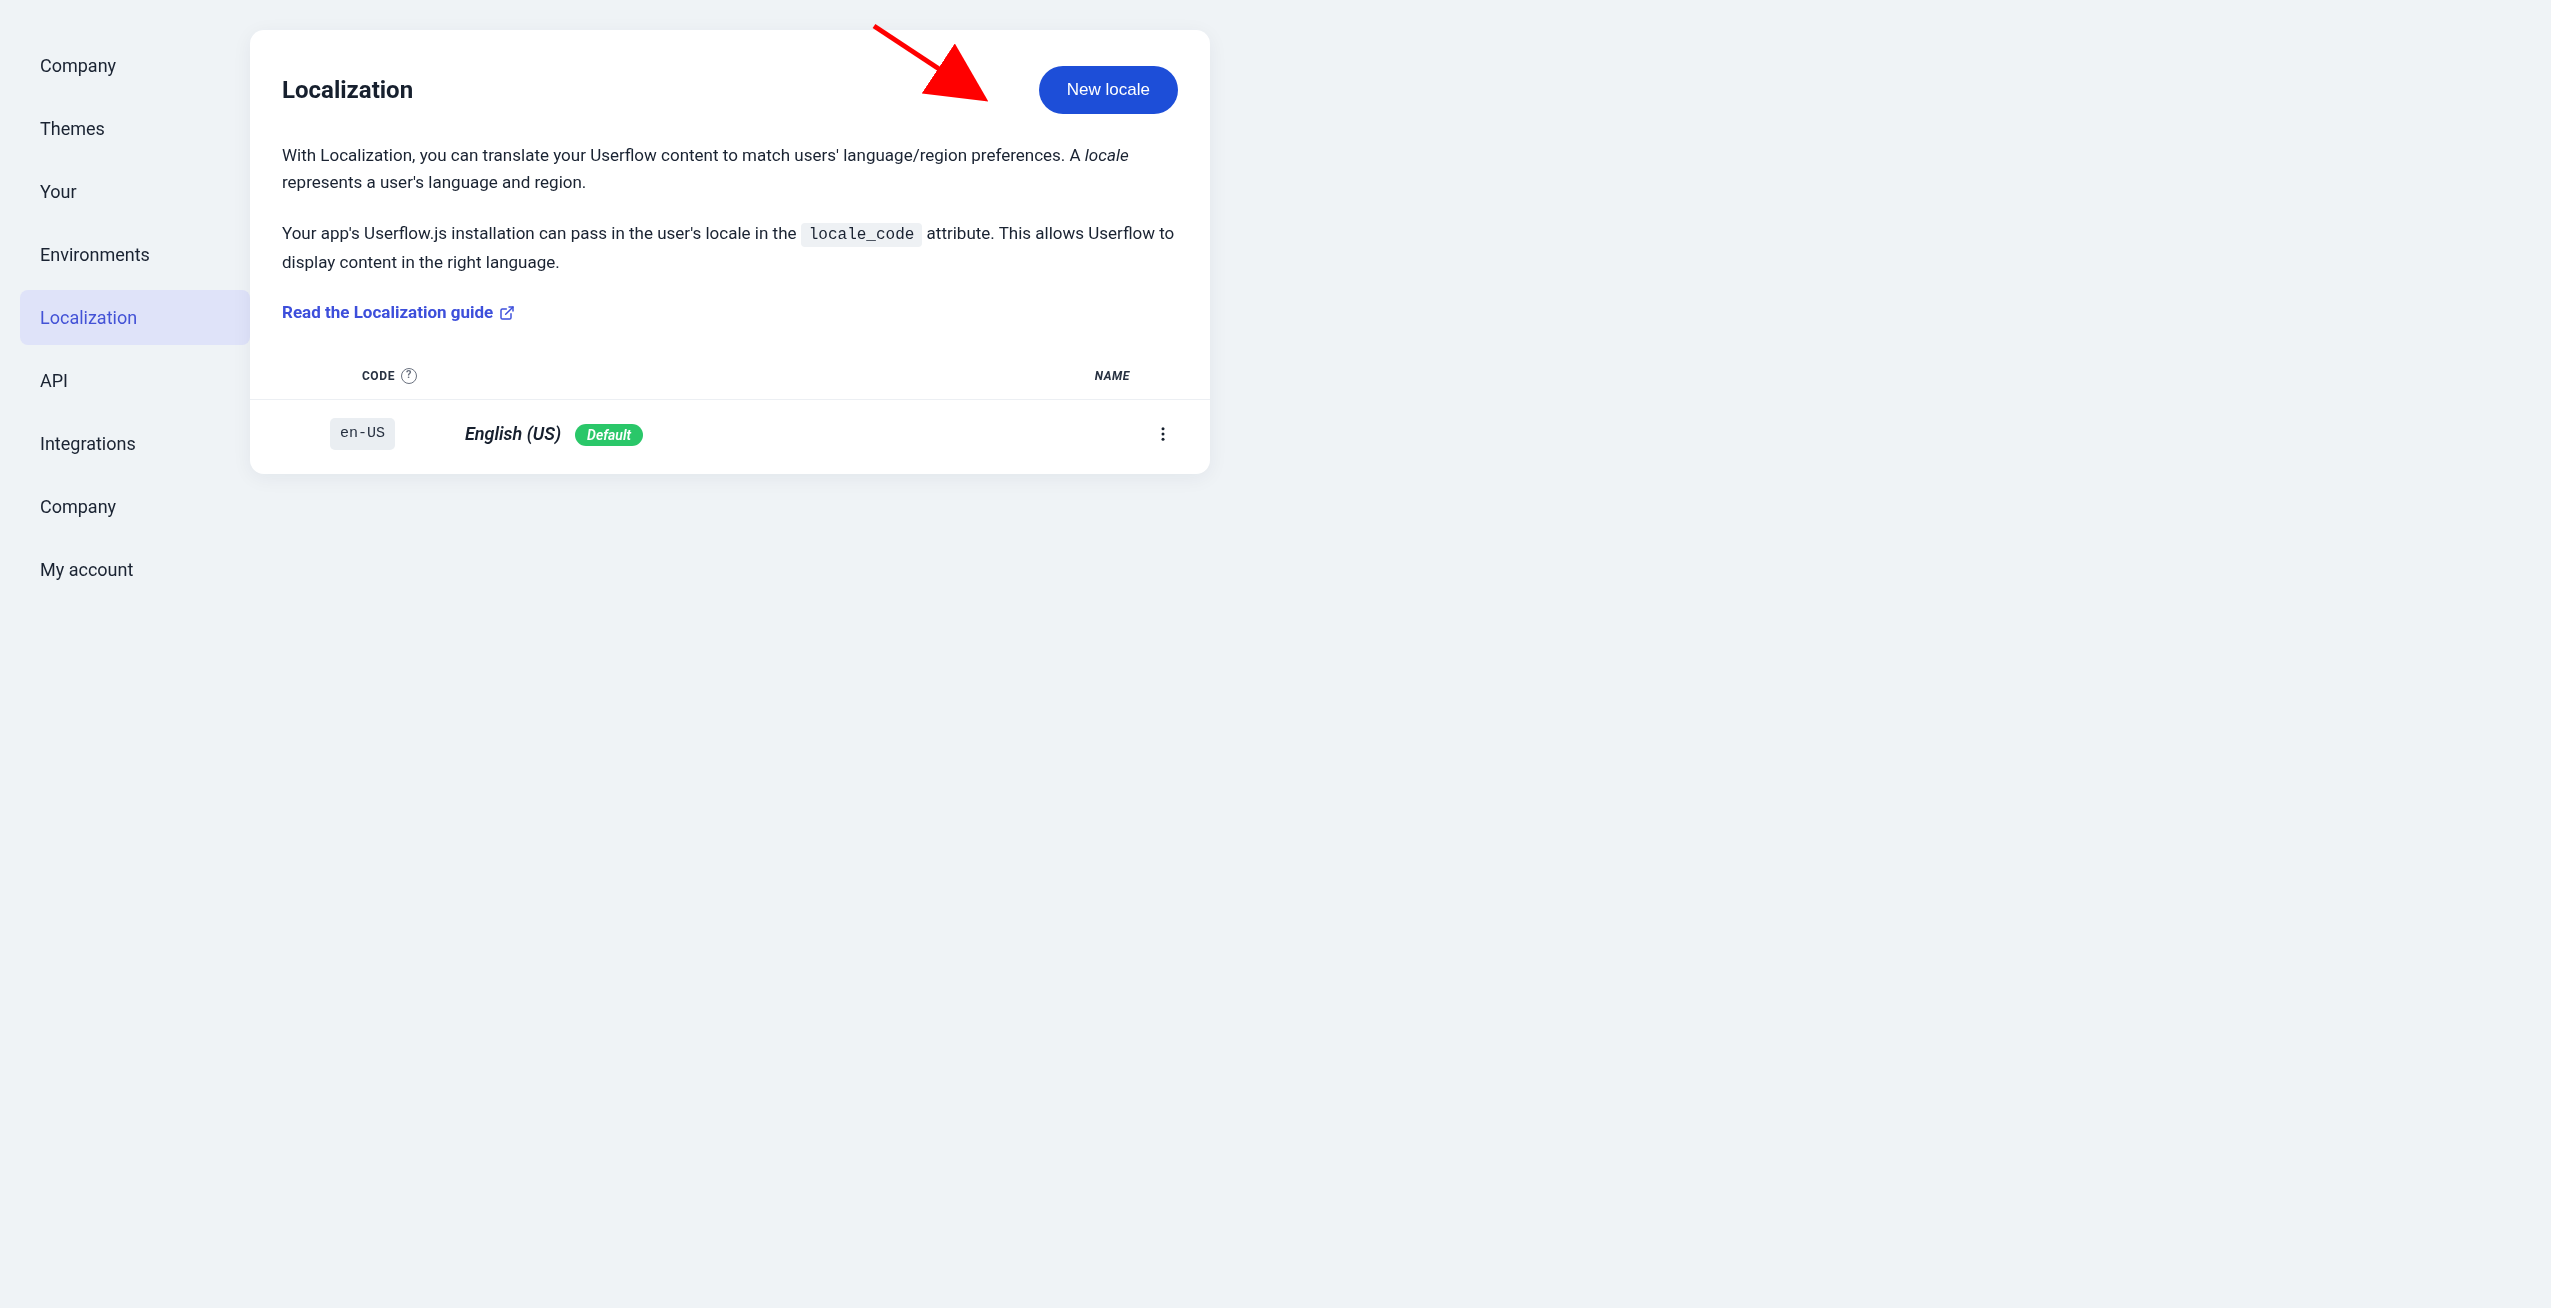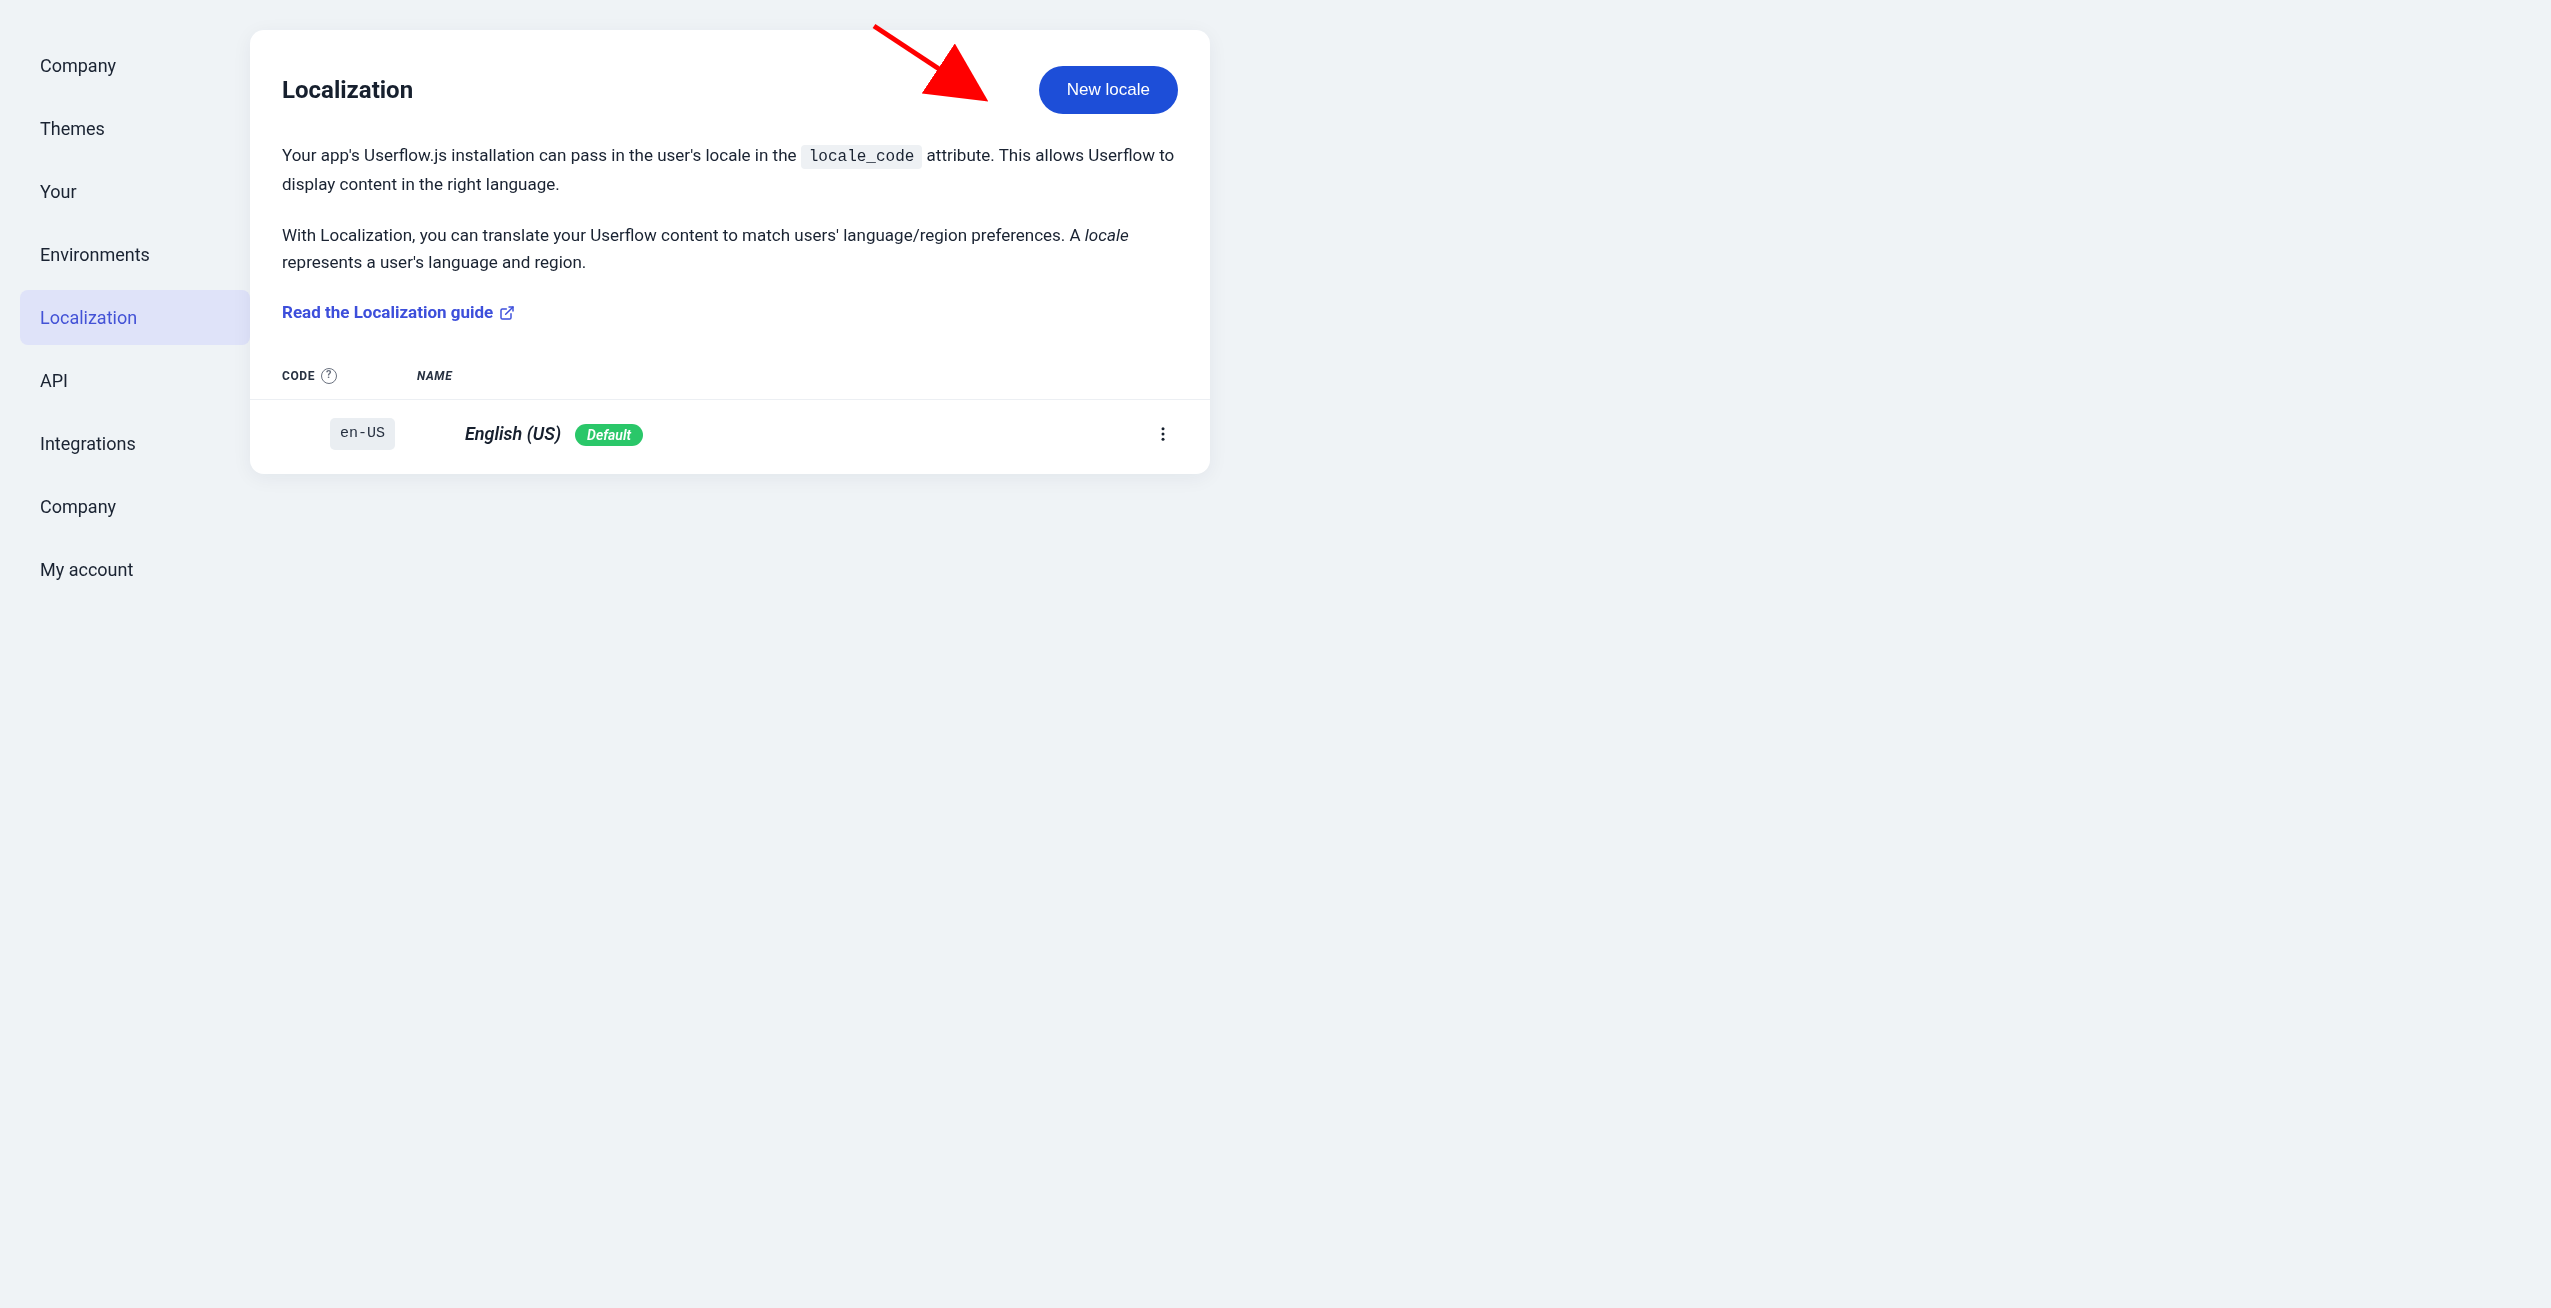--- a/index.html
+++ b/index.html
@@ -204,11 +204,11 @@
       </div>
 
       <p class="description">
+        <span>With Localization, you can translate your Userflow content to match users' language/region preferences. A </span><em>locale</em><span> represents a user's language and region.</span>
+      </p>
+
+      <p class="description">
         <span>Your app's Userflow.js installation can pass in the user's locale in the </span><span class="code-inline">locale_code</span><span> attribute. This allows Userflow to display content in the right language.</span>
-      </p>
-
-      <p class="description">
-        <span>With Localization, you can translate your Userflow content to match users' language/region preferences. A </span><em>locale</em><span> represents a user's language and region.</span>
       </p>
 
       <a href="#" class="guide-link">

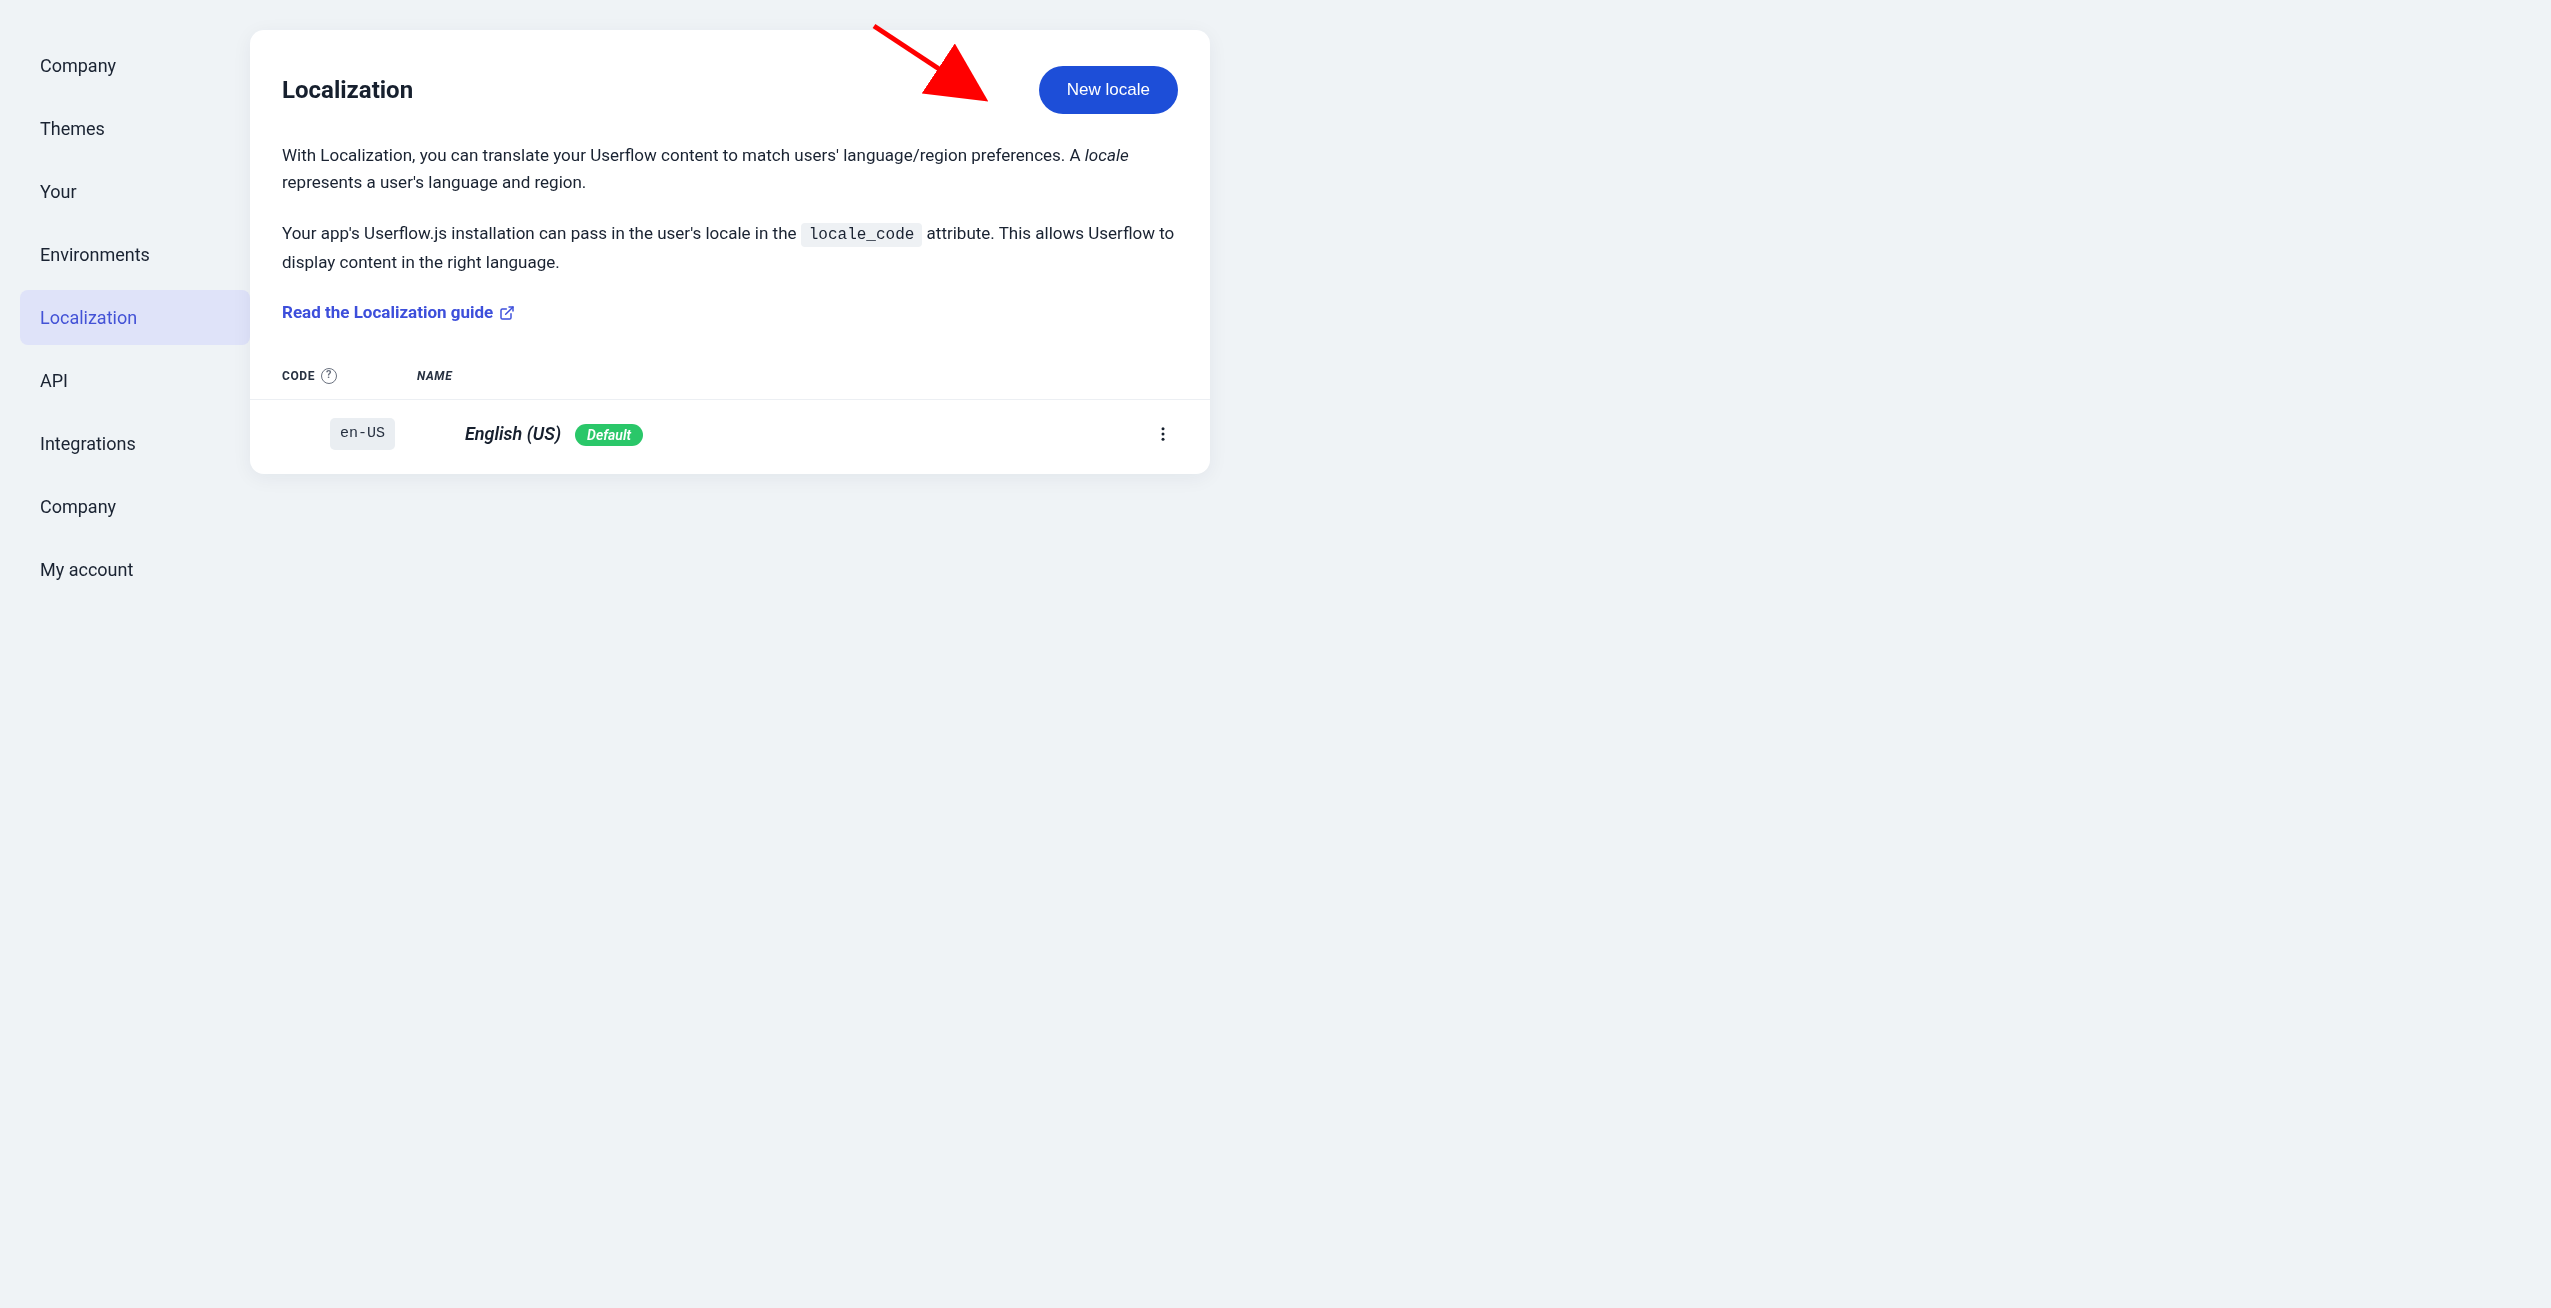--- a/index.html
+++ b/index.html
@@ -109,6 +109,7 @@
       display: flex;
       align-items: center;
       gap: 6px;
+      justify-content: flex-end;
     }
     .col-code { width: 135px; }
     .col-name { flex: 1; font-style: italic; }

